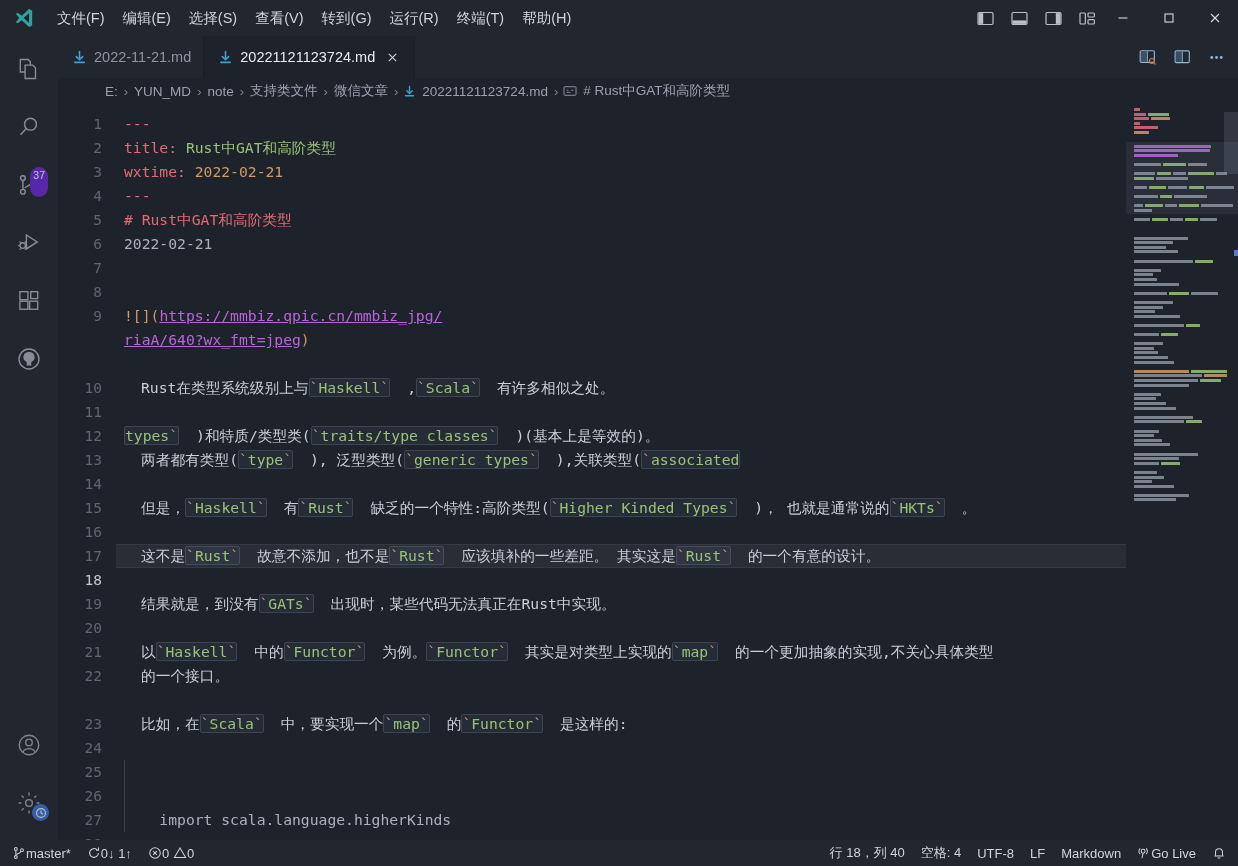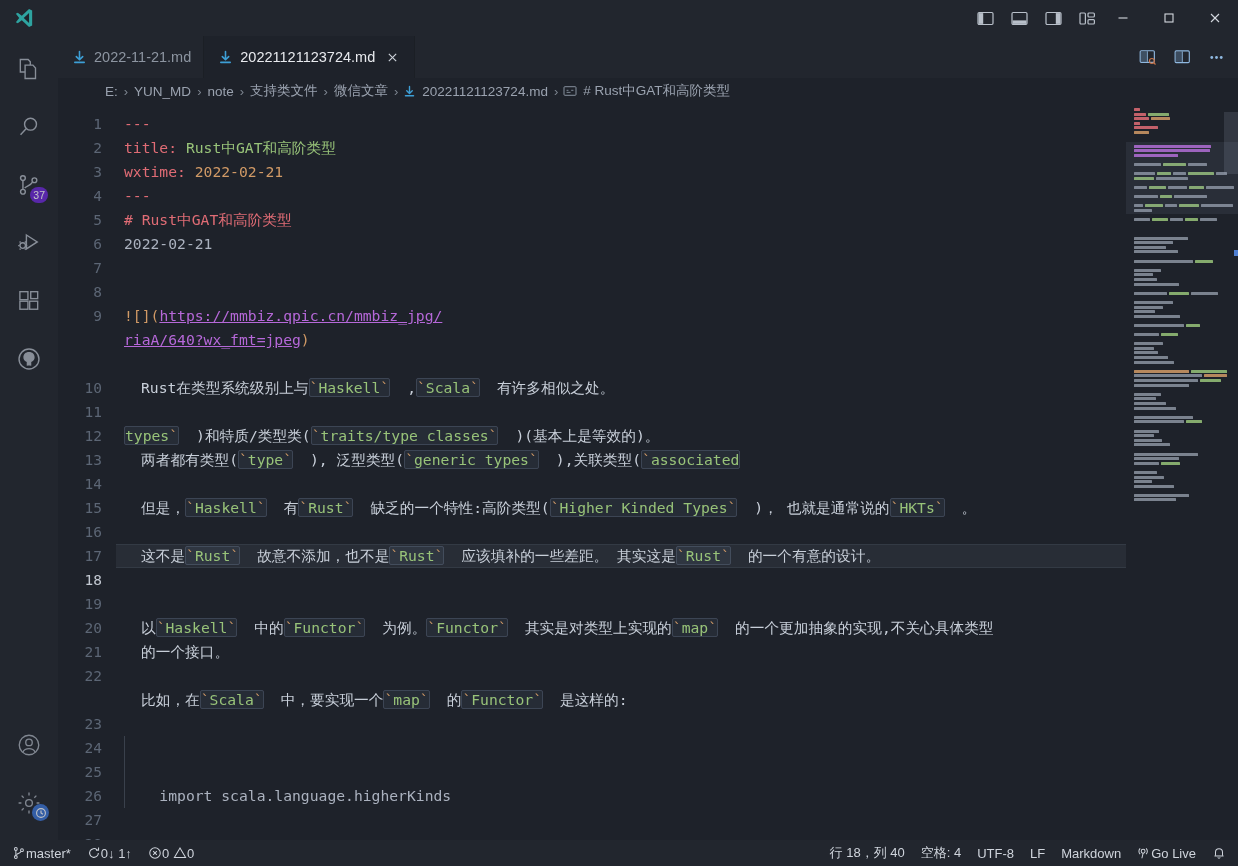--- a/index.html
+++ b/index.html
@@ -165,6 +165,16 @@
         <path d="M17.5 2.2 9.6 9.6 5.2 6.3 3.1 7.4l3.7 4.6-3.7 4.6 2.1 1.1 4.4-3.3 7.9 7.4 3.4-1.5V3.7z" fill="#2ea3a0"></path>
         <path d="M17.5 6.6v10.8l-5.8-5.4z" fill="#1e222a"></path>
       </svg>
+    </div>
+    <div class="menubar">
+      <div class="menu-item">文件(F)</div>
+      <div class="menu-item">编辑(E)</div>
+      <div class="menu-item">选择(S)</div>
+      <div class="menu-item">查看(V)</div>
+      <div class="menu-item">转到(G)</div>
+      <div class="menu-item">运行(R)</div>
+      <div class="menu-item">终端(T)</div>
+      <div class="menu-item">帮助(H)</div>
     </div>
 
 

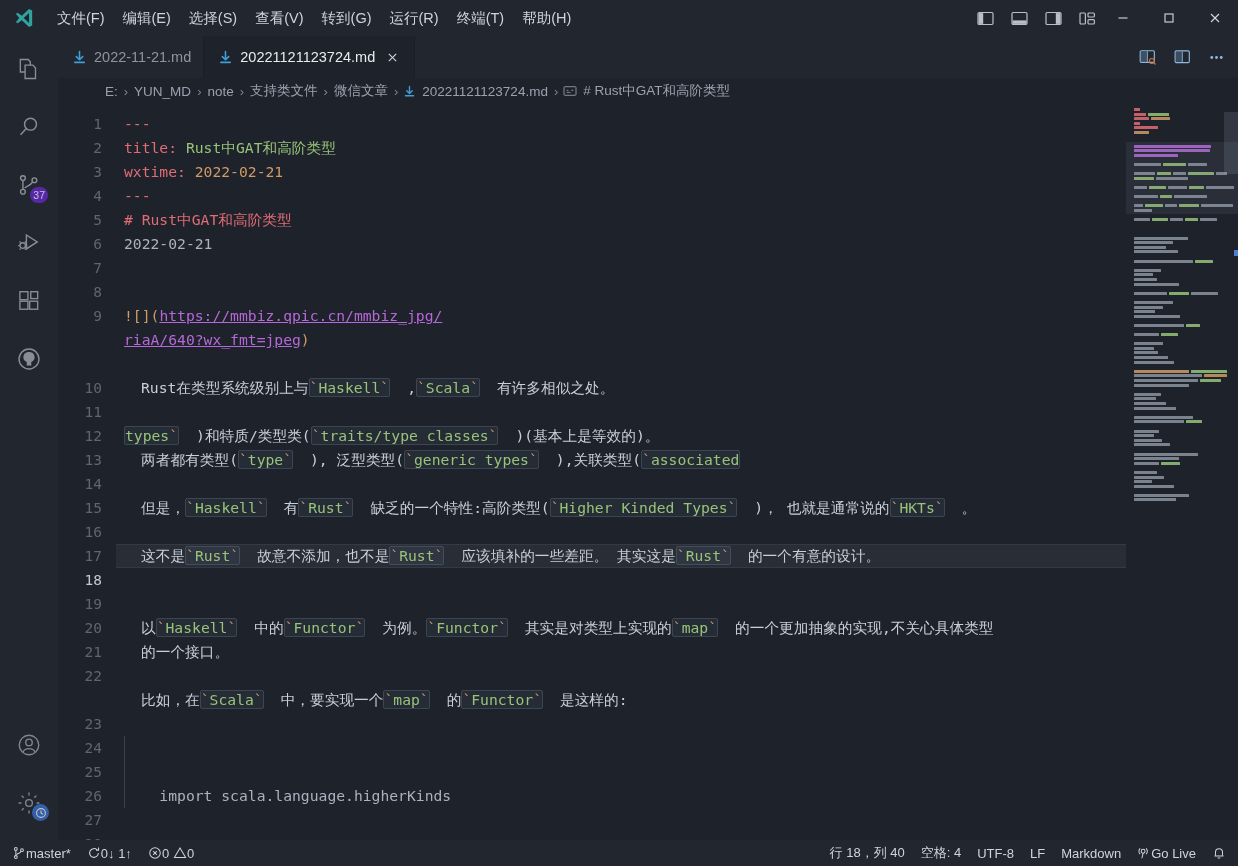--- a/index.html
+++ b/index.html
@@ -50,9 +50,9 @@
   }
   .act-spacer { flex: 1 1 auto; }
   .badge {
-    position: absolute; right: 10px; bottom: 11px;
+    position: absolute; right: 10px; bottom: 17px;
     background: #6d28d9; color: #fff; font-size: 10.5px; line-height: 16px;
-    min-width: 17px; height: 16px; border-radius: 9px; text-align: center;
+    min-width: 17px; height: 30px; border-radius: 9px; text-align: center;
     padding: 0 3px; font-family: "Liberation Sans", sans-serif;
   }
   .badge-clock {

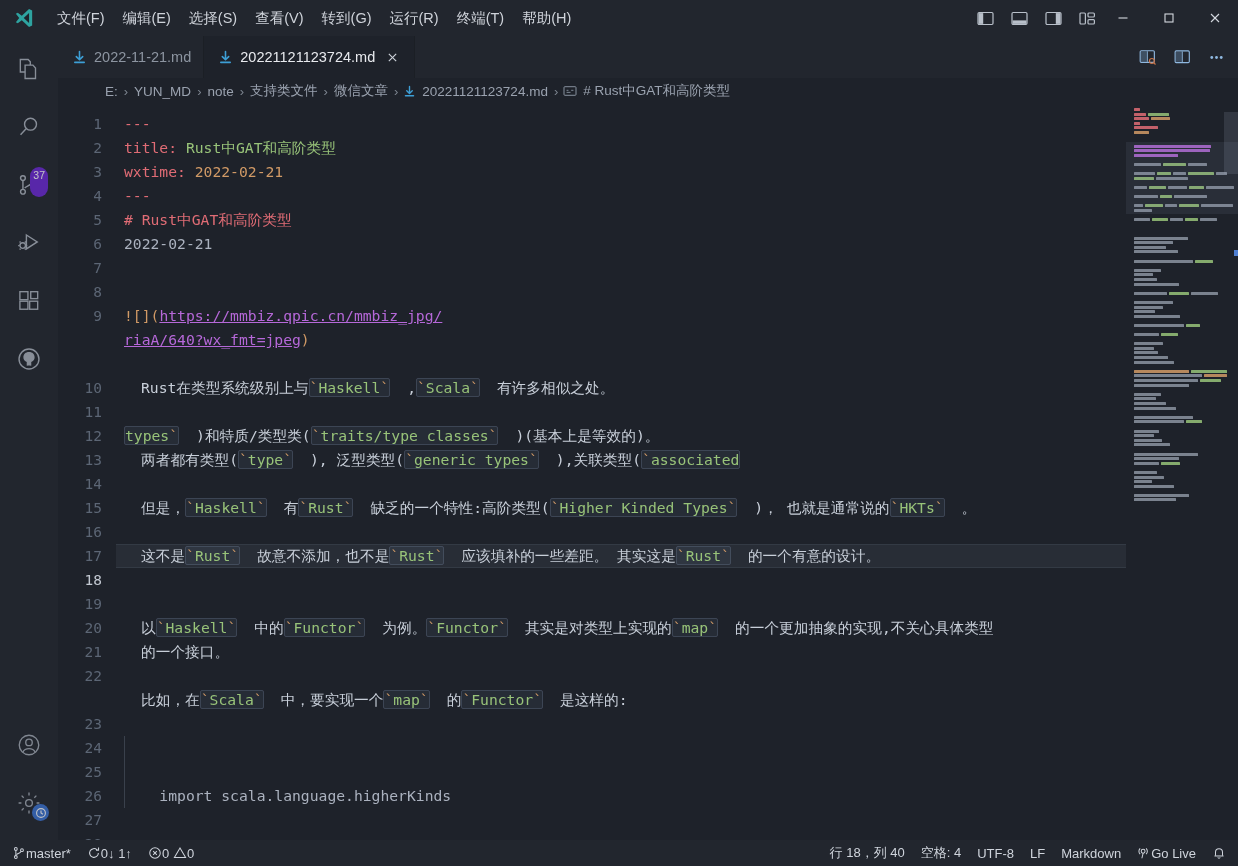--- a/index.html
+++ b/index.html
@@ -445,6 +445,7 @@
           <div class="ln"></div>
           <div class="ln hl"><span class="t-cjk">这不是</span><span class="code-span"><span class="tick">`</span>Rust<span class="tick">`</span></span><span class="t-cjk">故意不添加，也不是</span><span class="code-span"><span class="tick">`</span>Rust<span class="tick">`</span></span><span class="t-cjk">应该填补的一些差距。 其实这是</span><span class="code-span"><span class="tick">`</span>Rust<span class="tick">`</span></span><span class="t-cjk">的一个有意的设计。</span></div>
           <div class="ln"></div>
+          <div class="ln"><span class="t-cjk">结果就是，到没有</span><span class="code-span"><span class="tick">`</span>GATs<span class="tick">`</span></span><span class="t-cjk">出现时，某些代码无法真正在Rust中实现。</span></div>
           <div class="ln"></div>
           <div class="ln"><span class="t-cjk">以</span><span class="code-span"><span class="tick">`</span>Haskell<span class="tick">`</span></span><span class="t-cjk">中的</span><span class="code-span"><span class="tick">`</span>Functor<span class="tick">`</span></span><span class="t-cjk">为例。</span><span class="code-span"><span class="tick">`</span>Functor<span class="tick">`</span></span><span class="t-cjk">其实是对类型上实现的</span><span class="code-span"><span class="tick">`</span>map<span class="tick">`</span></span><span class="t-cjk">的一个更加抽象的实现,不关心具体类型</span></div>
           <div class="ln"><span class="t-cjk">的一个接口。</span></div>

